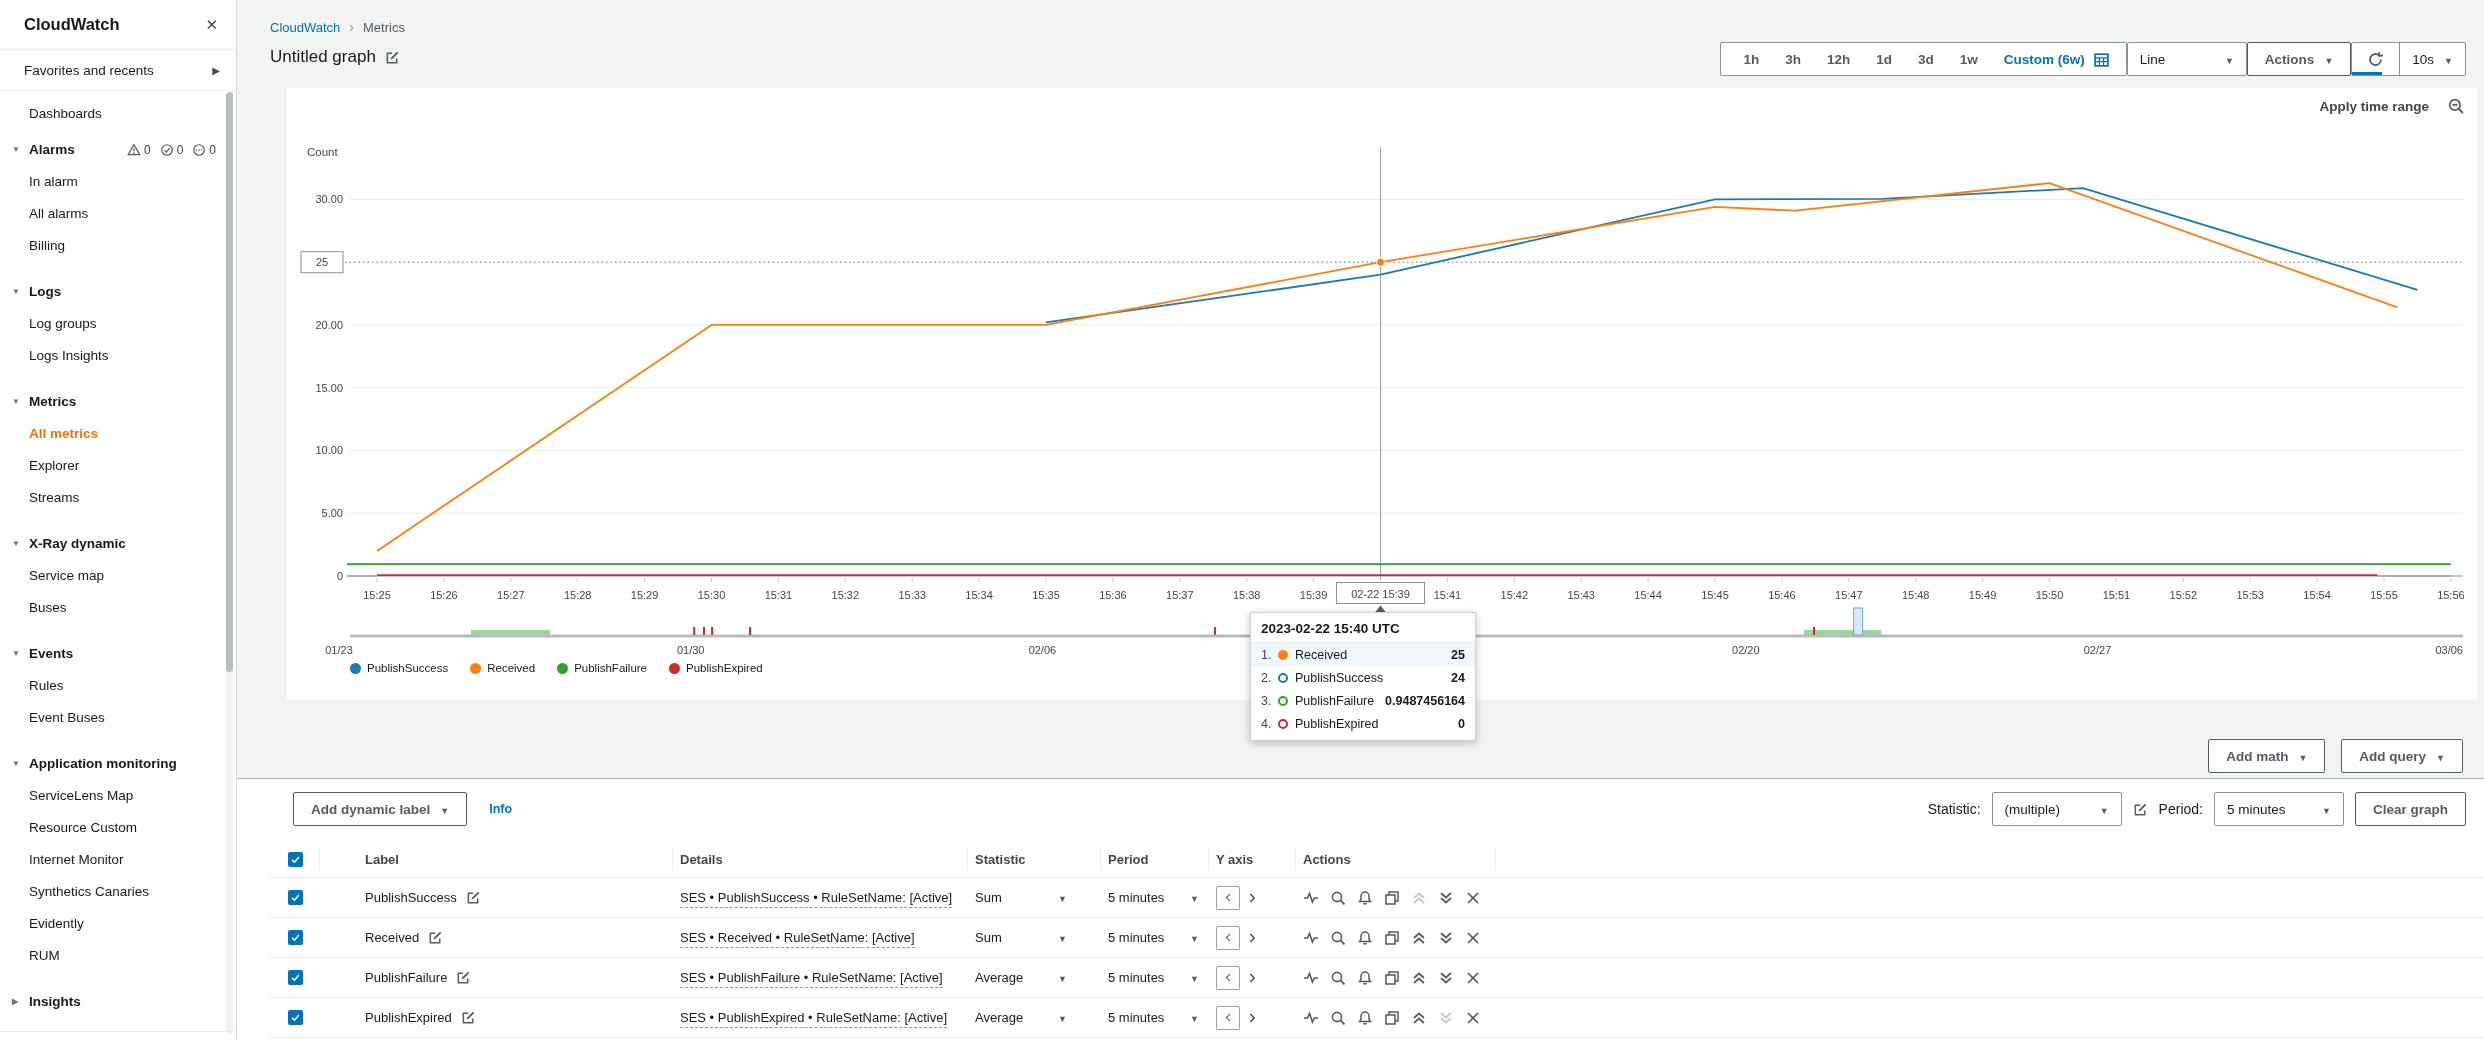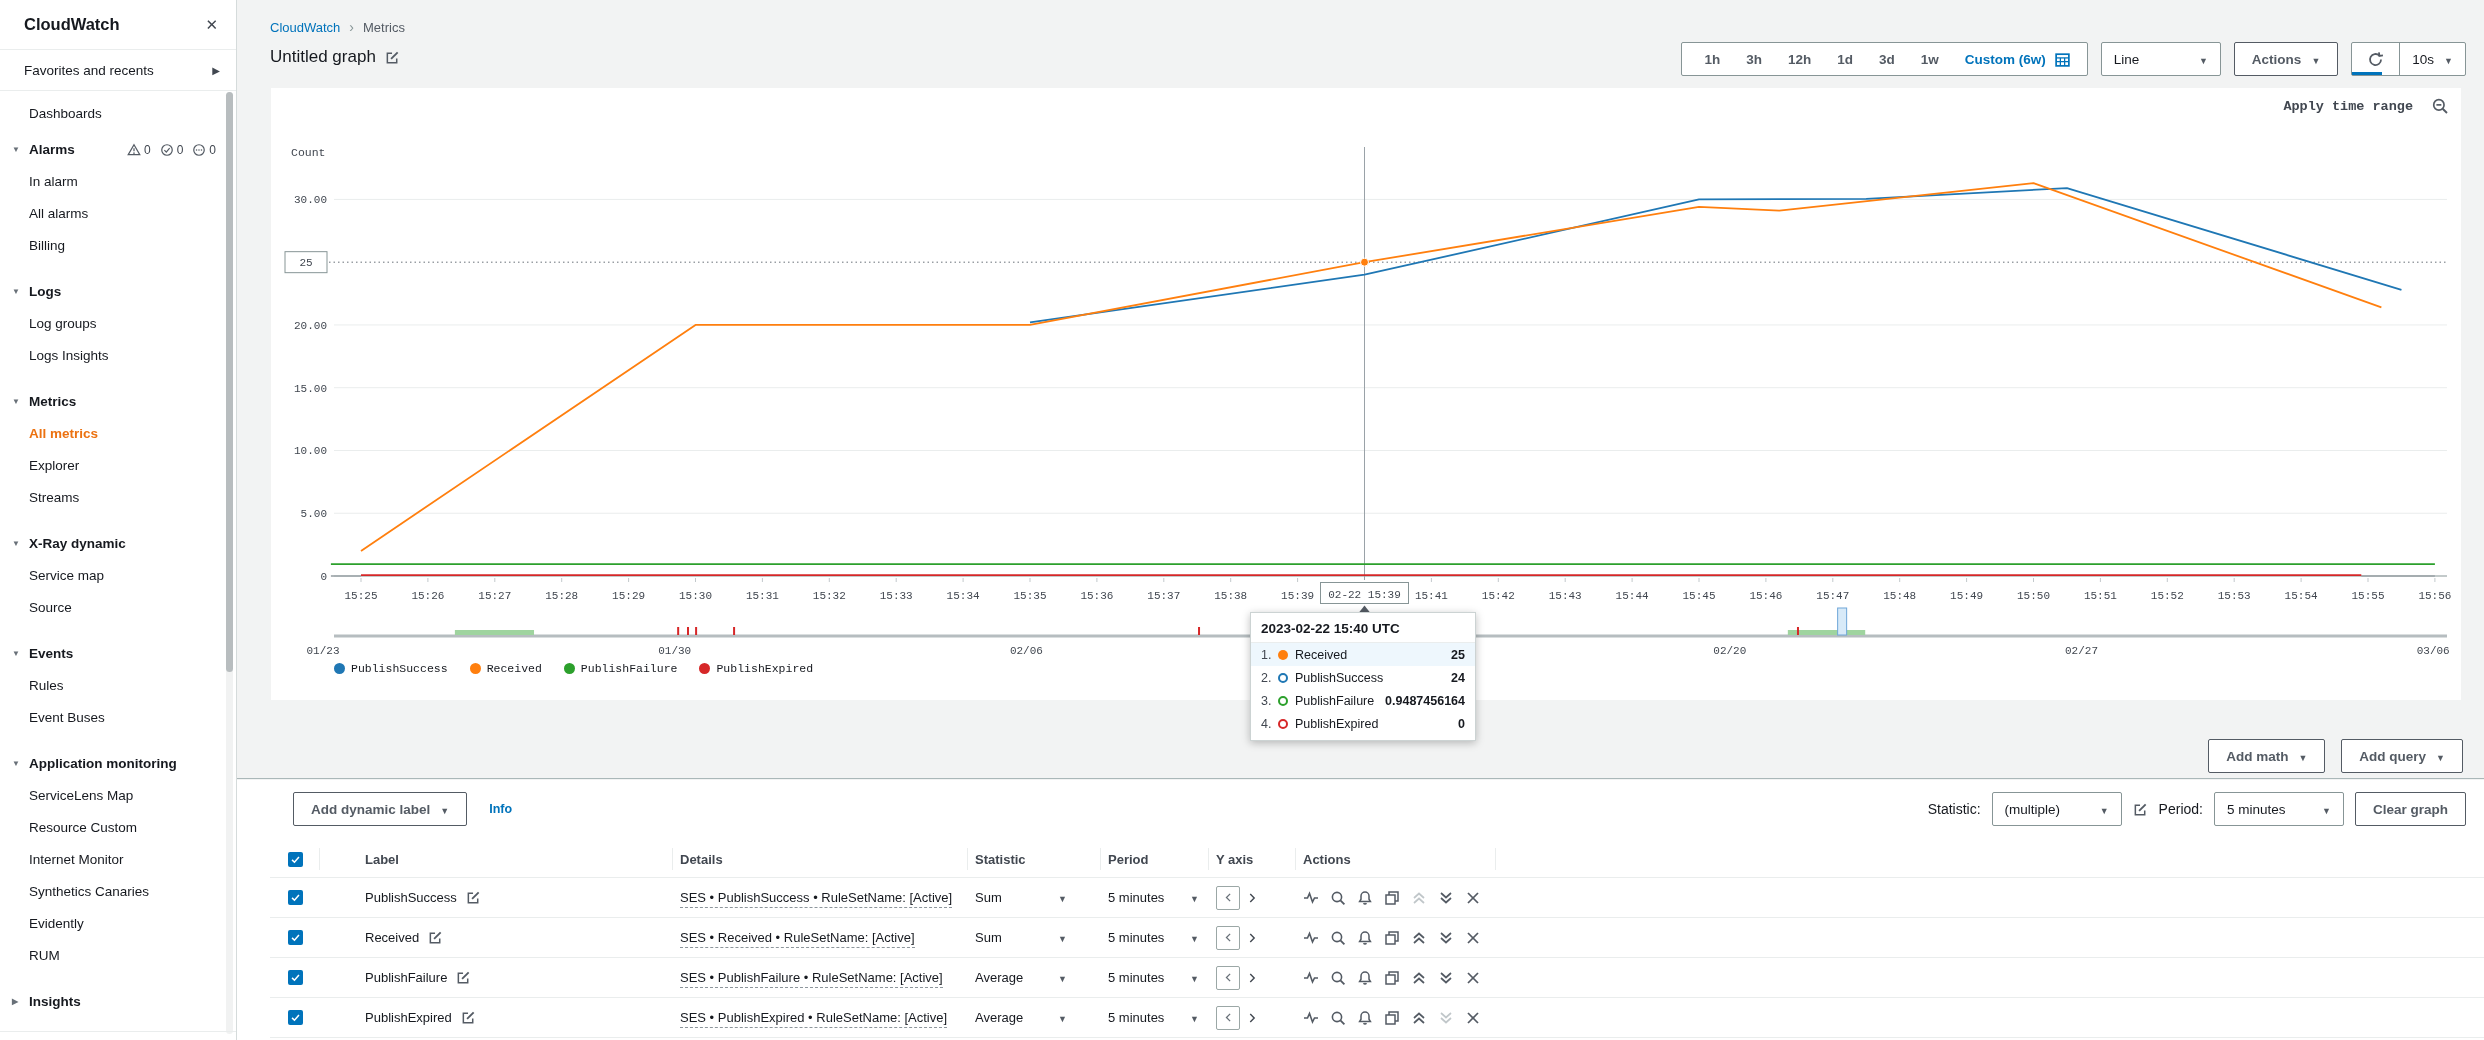--- a/index.html
+++ b/index.html
@@ -44,7 +44,7 @@
   .graph-title { position:absolute; left:33px; top:47px; font-size:17px; display:flex; align-items:center; gap:9px; }
   .icon-edit { width:15px; height:15px; color:#545b64; cursor:pointer; }
 
-  .controls { position:absolute; right:18px; top:42px; height:34px; display:flex; gap:13px; align-items:stretch; }
+  .controls { position:absolute; right:18px; top:42px; height:34px; display:flex; gap:0; align-items:stretch; }
   .seg-group { display:flex; align-items:center; border:1px solid #879596; border-radius:2px;
                background:#fff; padding:0 10px; }
   .seg { font-size:13.5px; font-weight:bold; color:#545b64; padding:0 13px; cursor:pointer; }

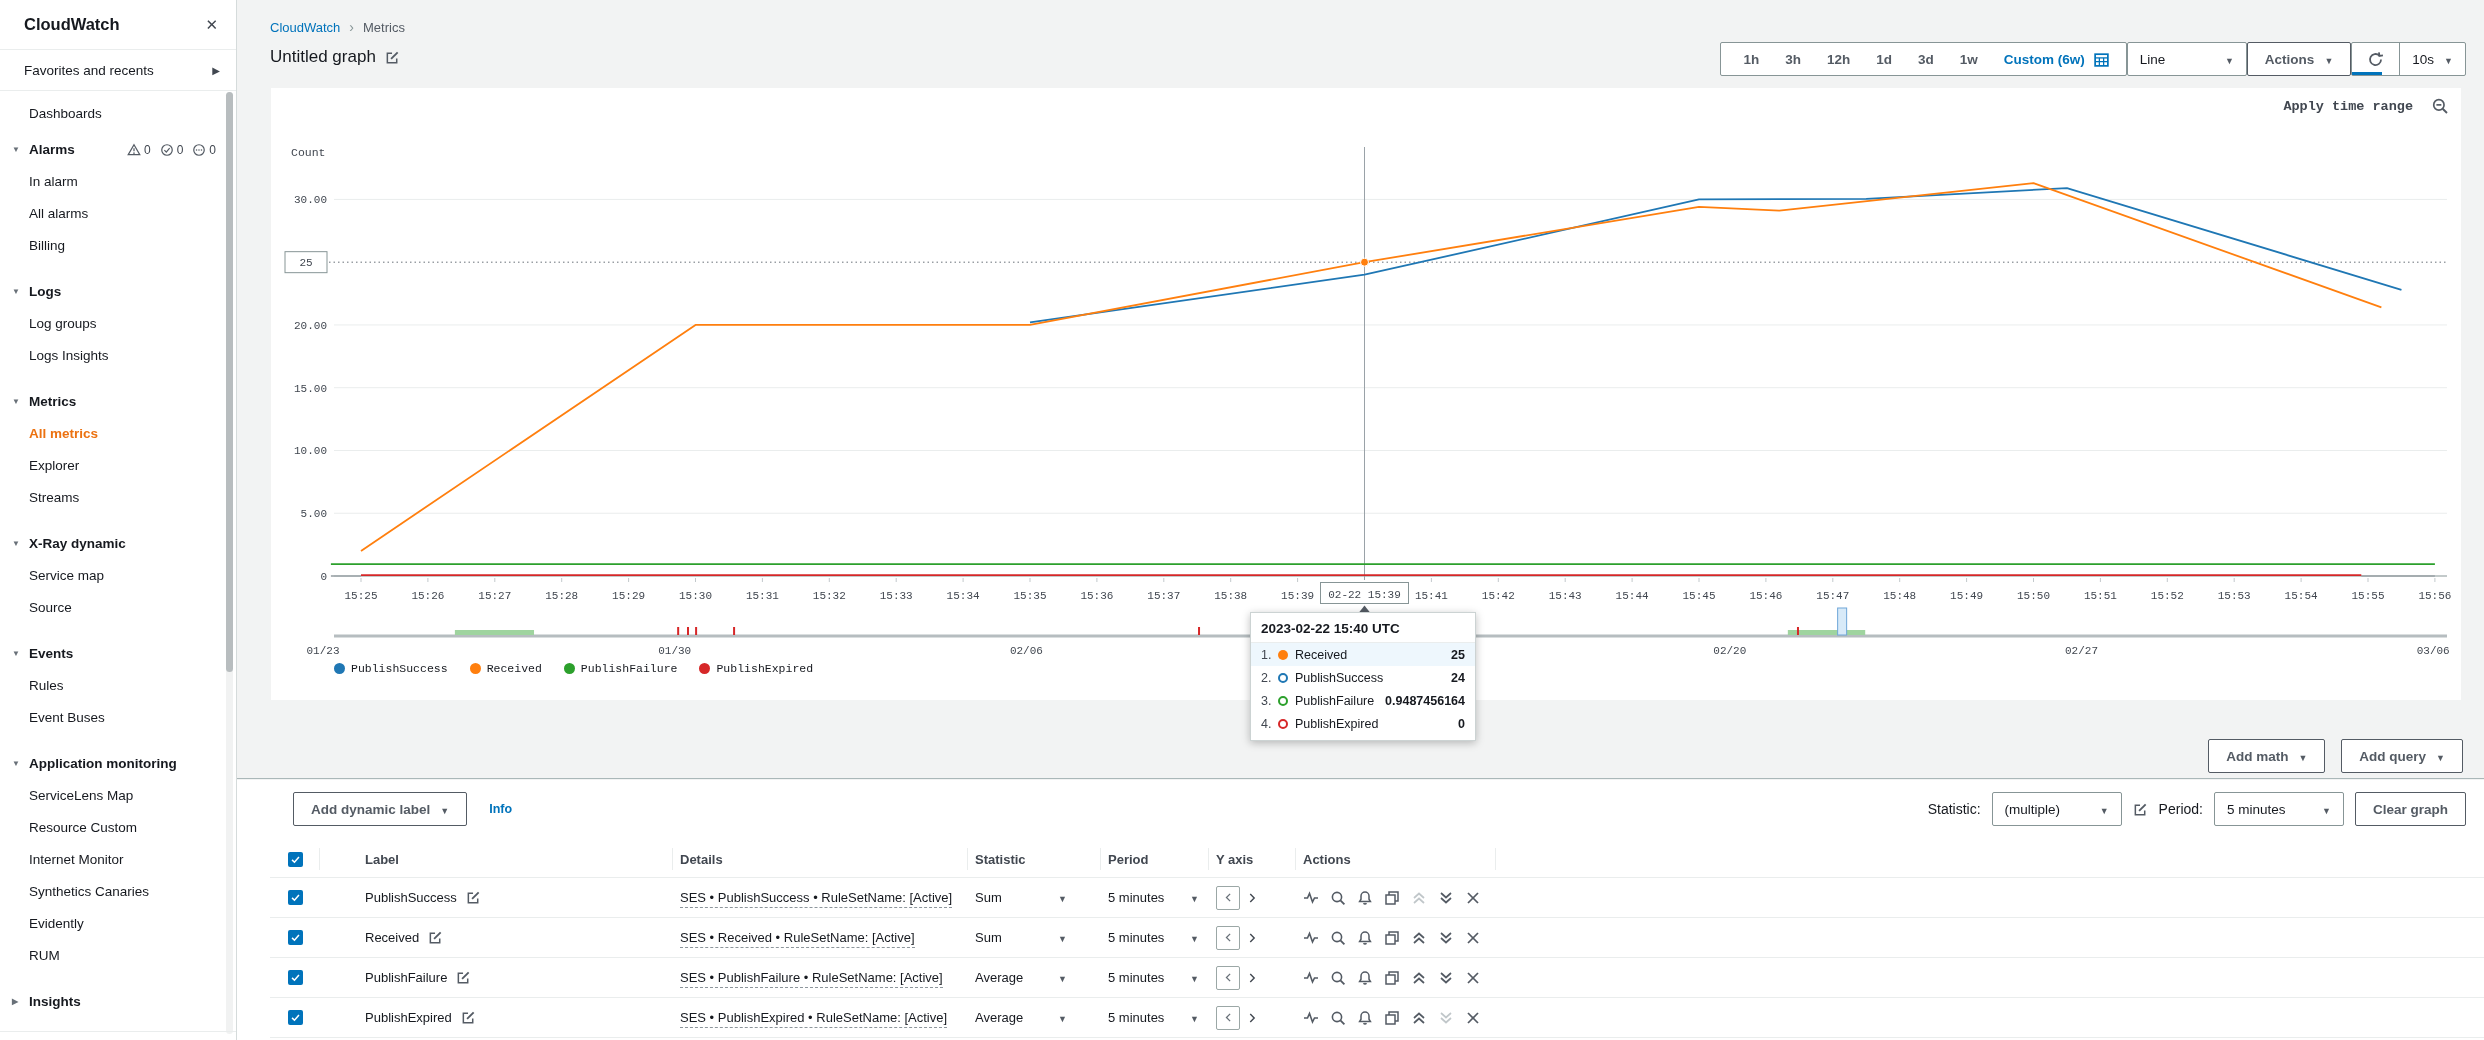--- a/index.html
+++ b/index.html
@@ -65,7 +65,7 @@
   .interval { display:flex; align-items:center; gap:10px; padding:0 12px; font-size:13.5px; cursor:pointer; }
 
   
-  .chart-card { position:absolute; left:34px; top:88px; width:2190px; height:612px; background:#fff;font-family:Liberation Mono, monospace; }
+  .chart-card { position:absolute; left:50px; top:88px; width:2190px; height:612px; background:#fff; }
   .apply-row { position:absolute; top:9px; right:12px; display:flex; align-items:center; gap:18px; z-index:5;}
   .apply-label { font-size:13.5px; font-weight:bold; color:#414750; cursor:pointer; }
   .icon-zoomout { width:18px; height:18px; color:#545b64; cursor:pointer; }

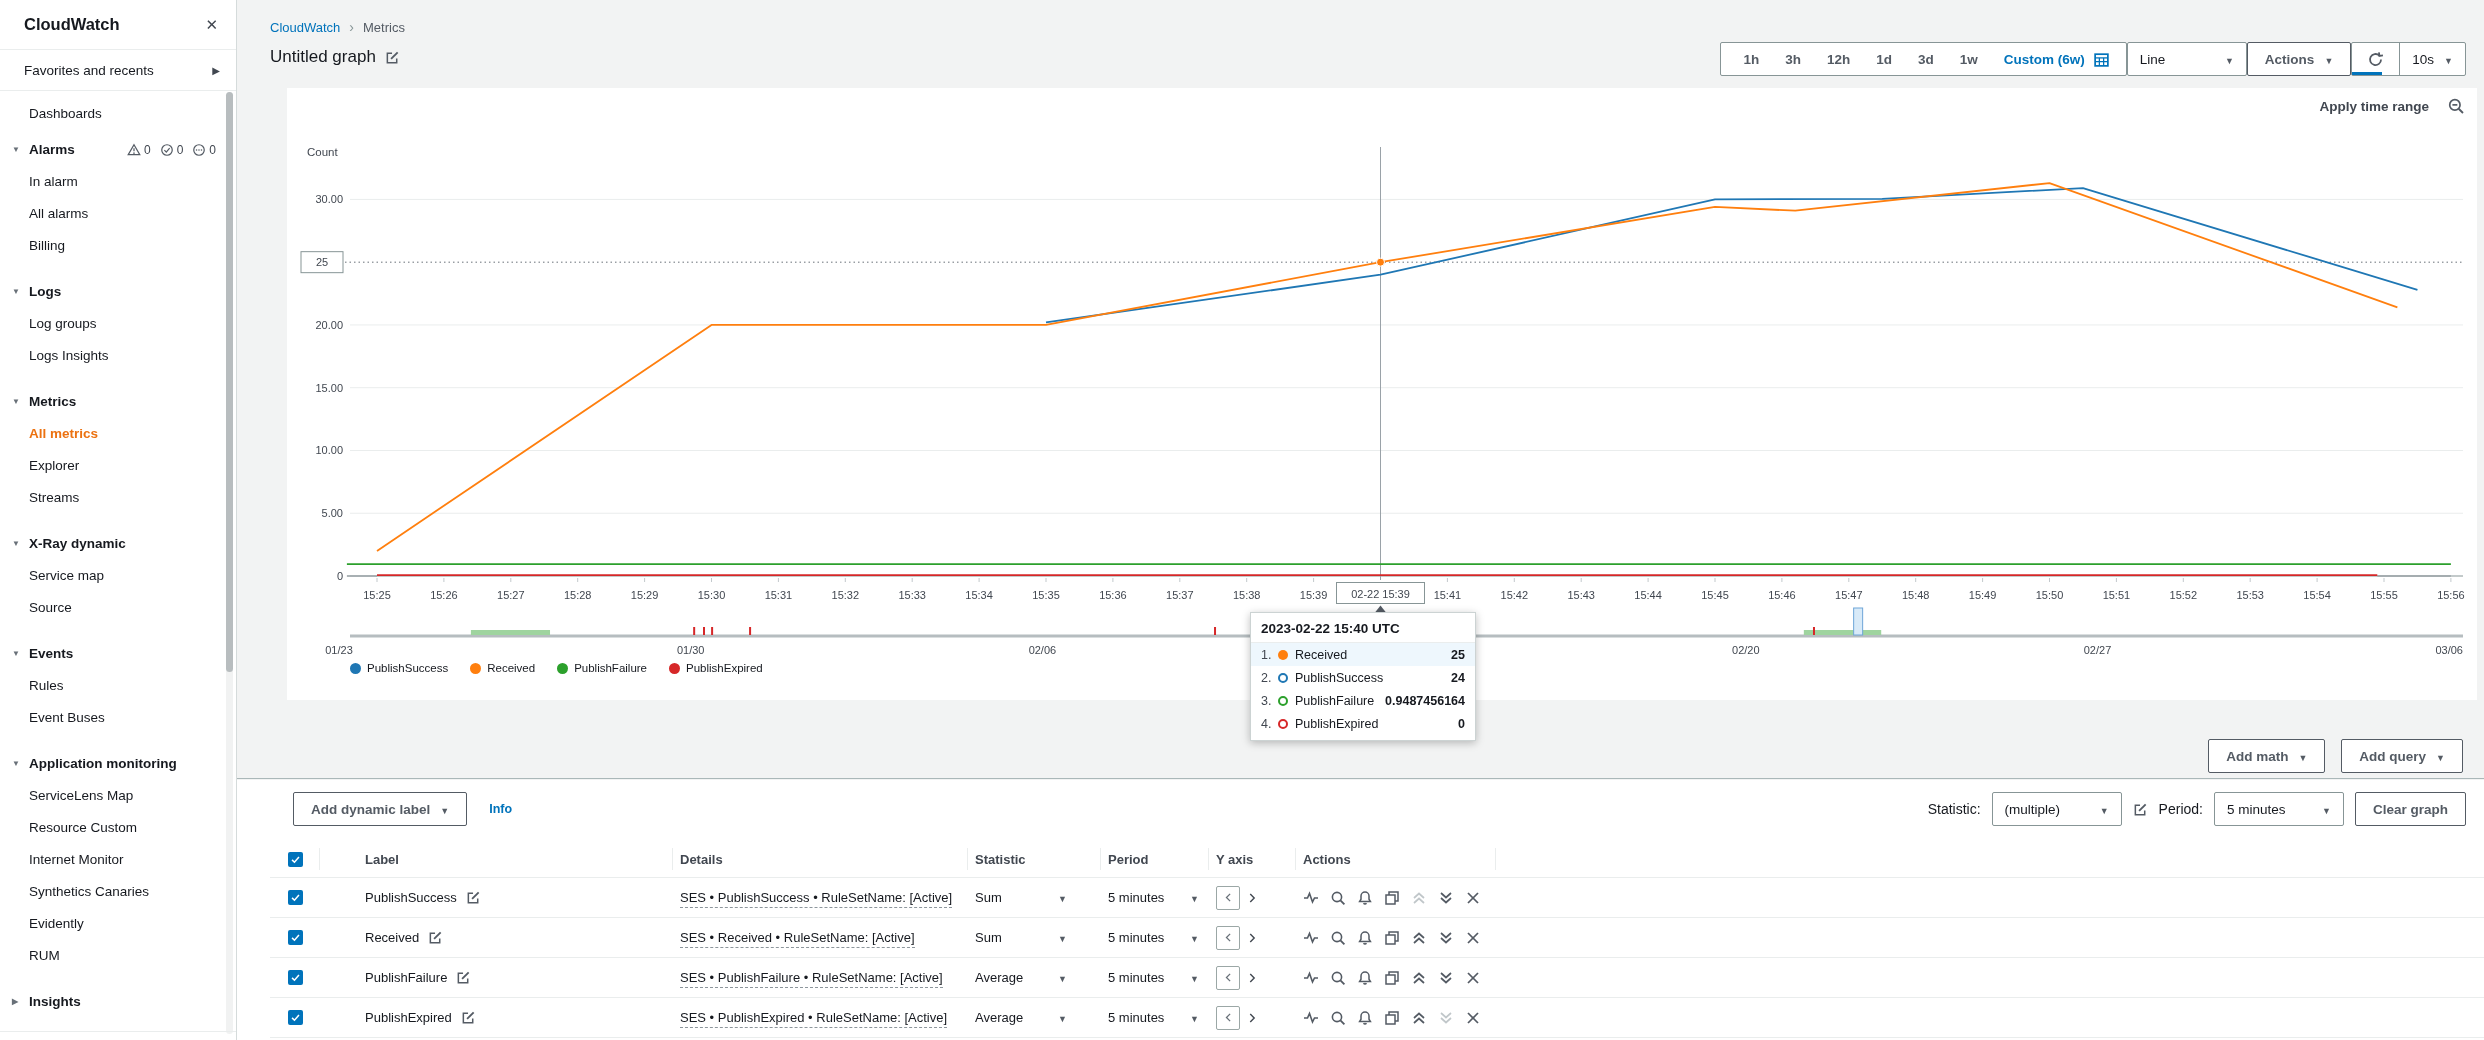--- a/index.html
+++ b/index.html
@@ -269,7 +269,7 @@
         <span>X-Ray dynamic</span>
       </div>
     <div class="s-item"><span>Service map</span></div>
-    <div class="s-item"><span>Source</span></div>
+    <div class="s-item"><span>Buses</span></div>
     <div class="s-sec">
         <span class="tri down"></span>
         <span>Events</span>

